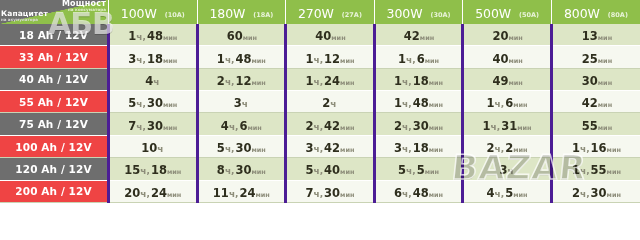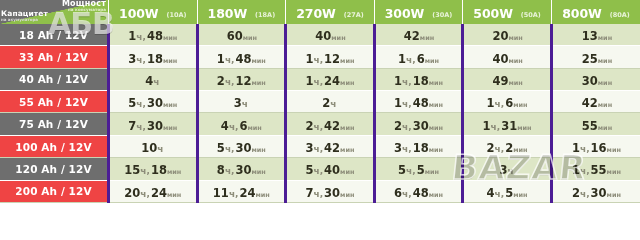--- a/index.html
+++ b/index.html
@@ -65,7 +65,7 @@
     border-left:1px solid #ffffff;
     white-space:nowrap;
   }
-  th.pw .w{font-size:12.5px;font-weight:bold;letter-spacing:-.1px;}
+  th.pw .w{font-size:12.5px;font-weight:normal;letter-spacing:-.1px;}
   th.pw .a{font-size:6.5px;font-weight:bold;color:#e8f3d8;margin-left:8px;vertical-align:1px;}
 
   

